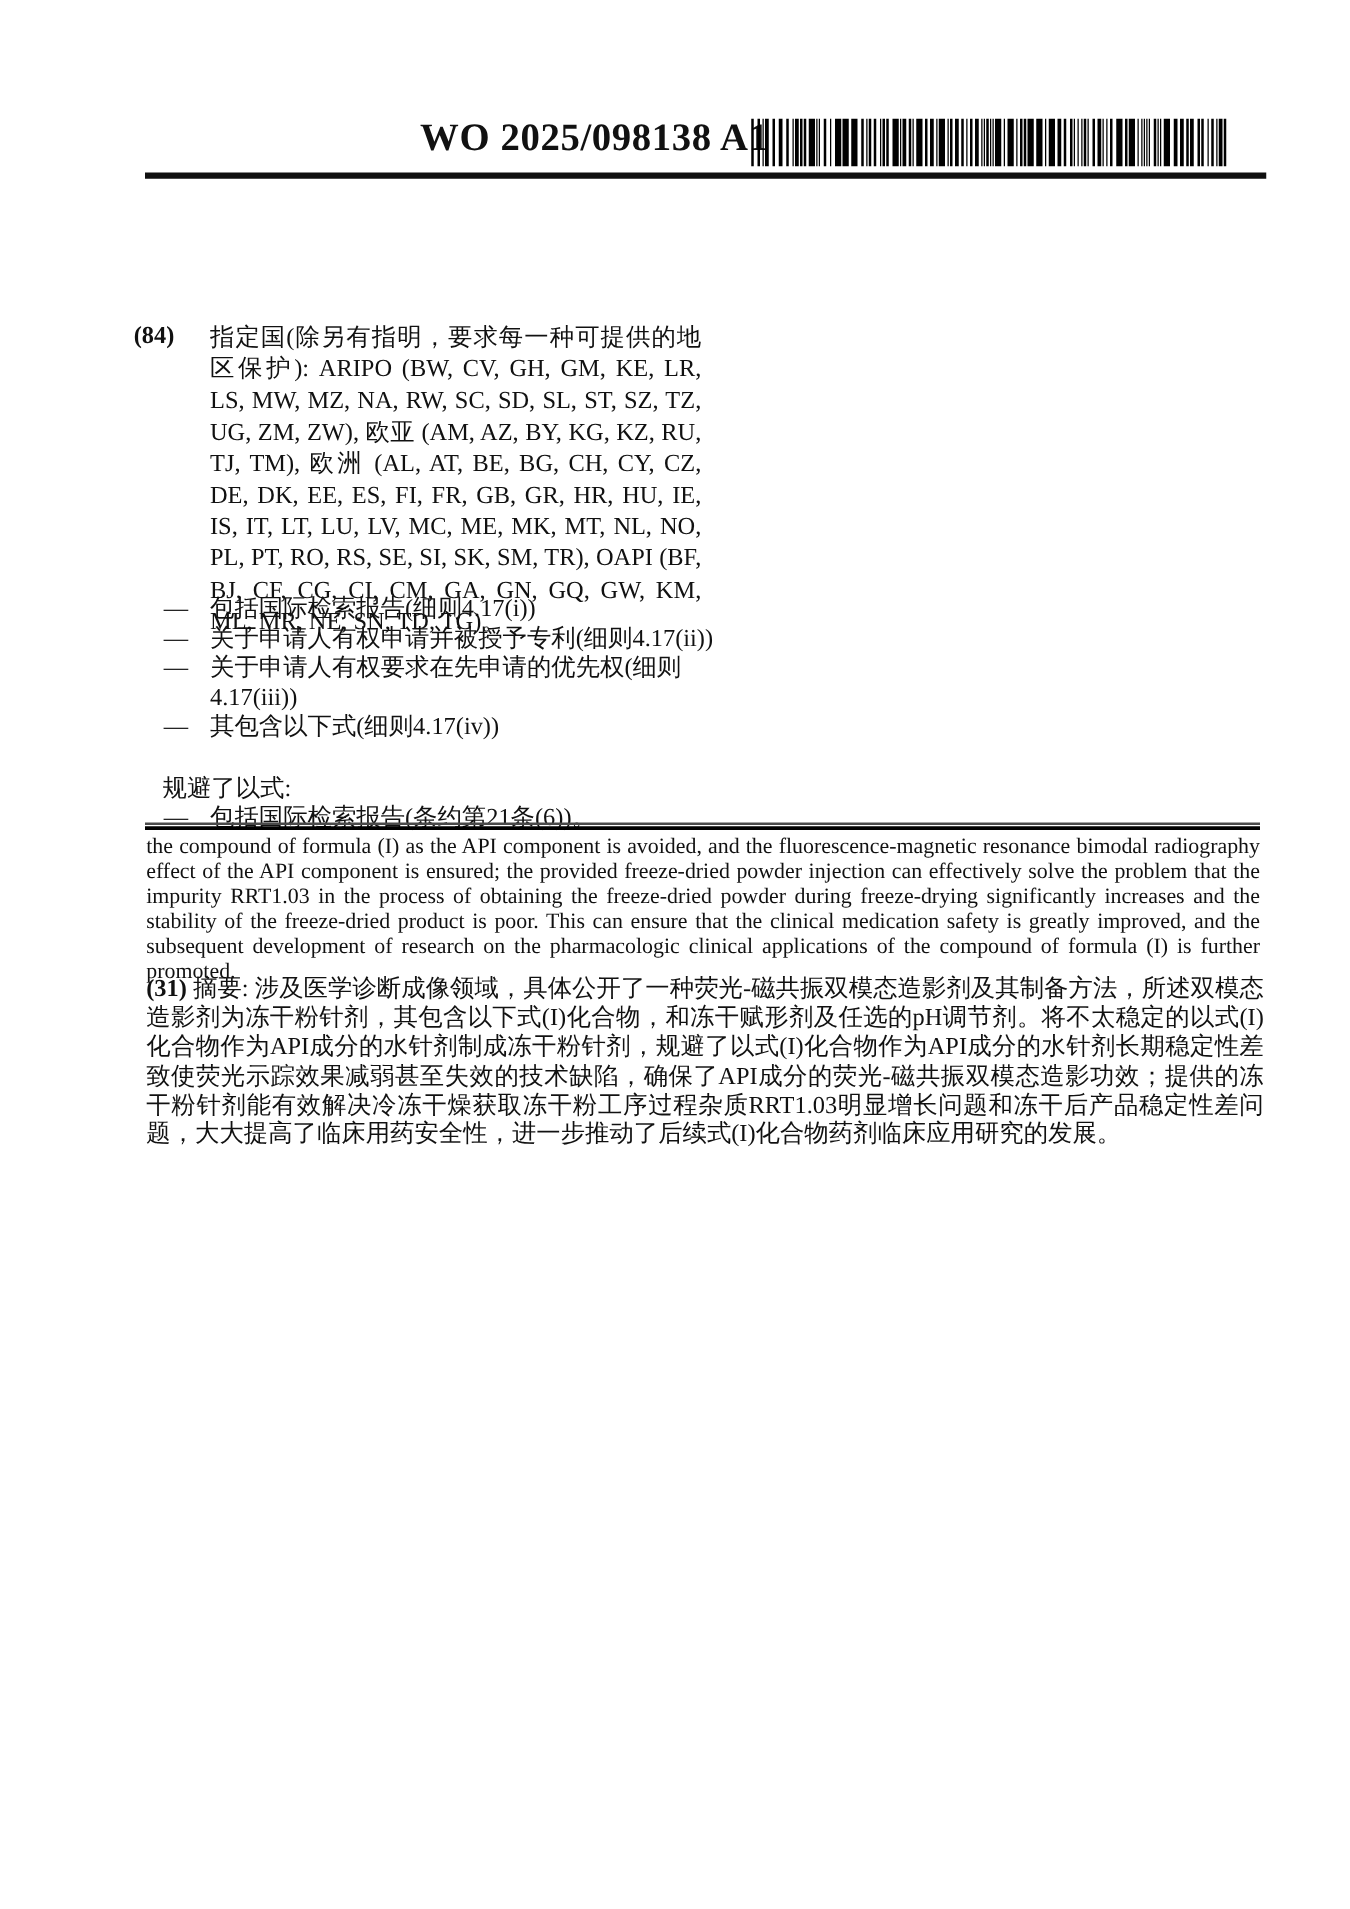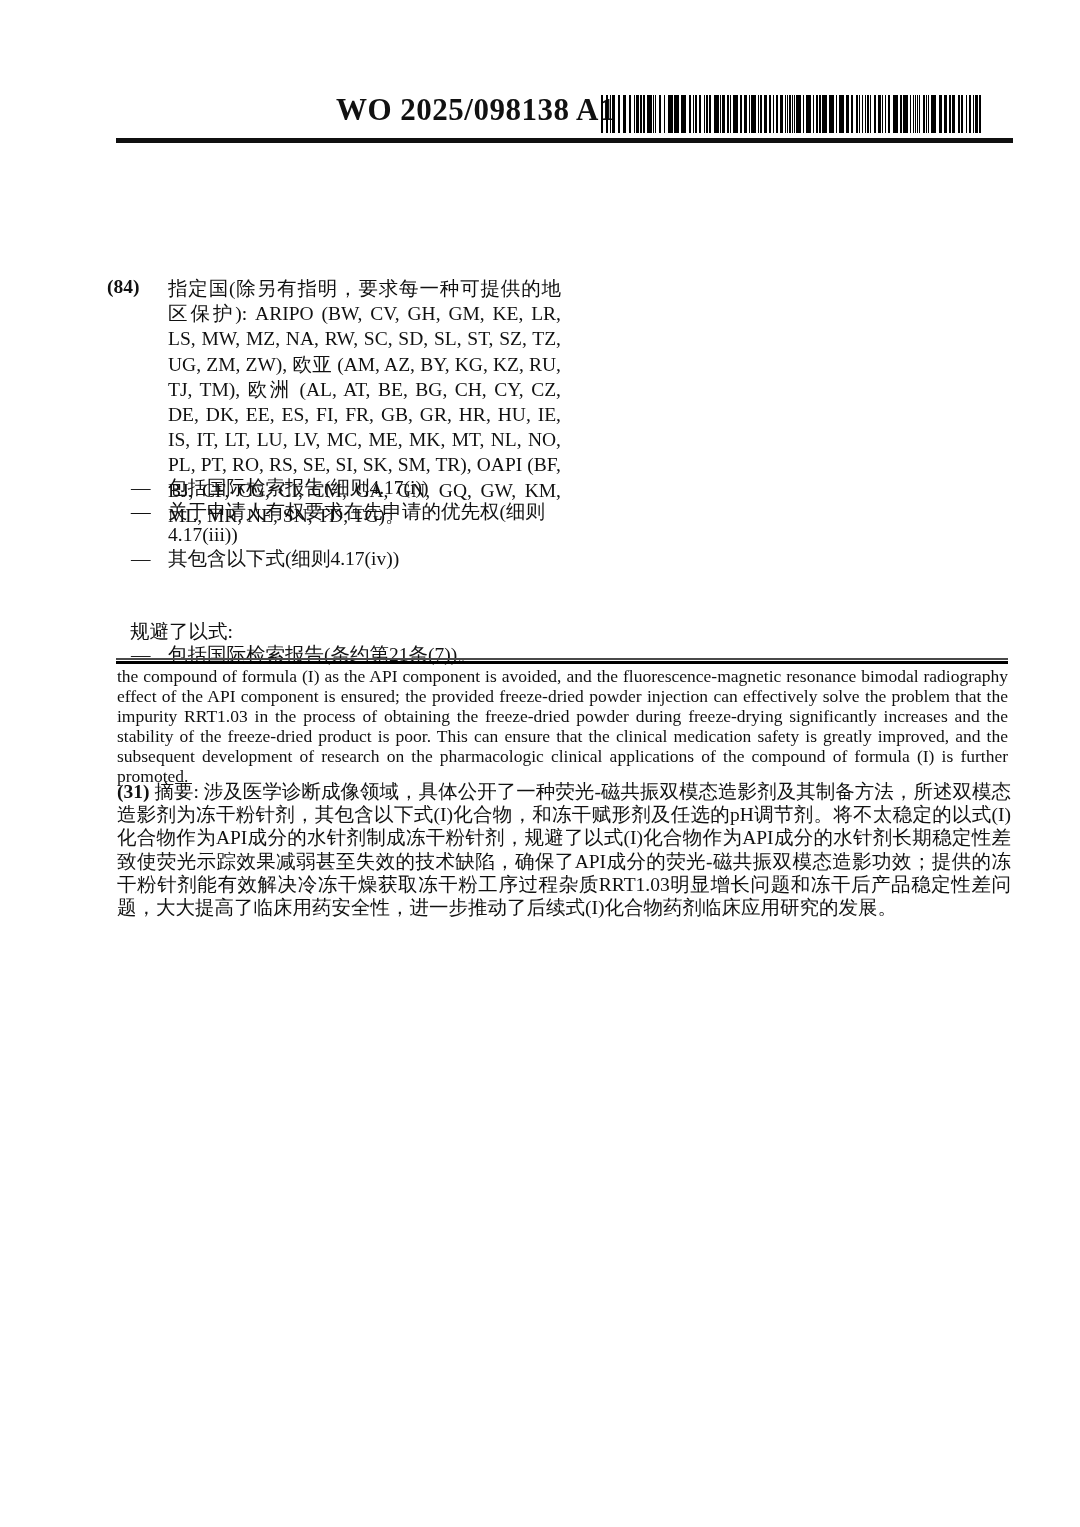--- a/index.html
+++ b/index.html
@@ -33,7 +33,7 @@
     position:absolute;left:168px;top:157px;width:393px;
     font-size:20px;line-height:24.7px;text-align:justify;
   }
-  .sec84{position:absolute;left:107px;top:258px;width:456px;margin-top:18px;}
+  .sec84{position:absolute;left:107px;top:258px;width:456px;}
   .sec84 .label{
     position:absolute;left:0;top:0;
     font-weight:bold;font-size:19.5px;

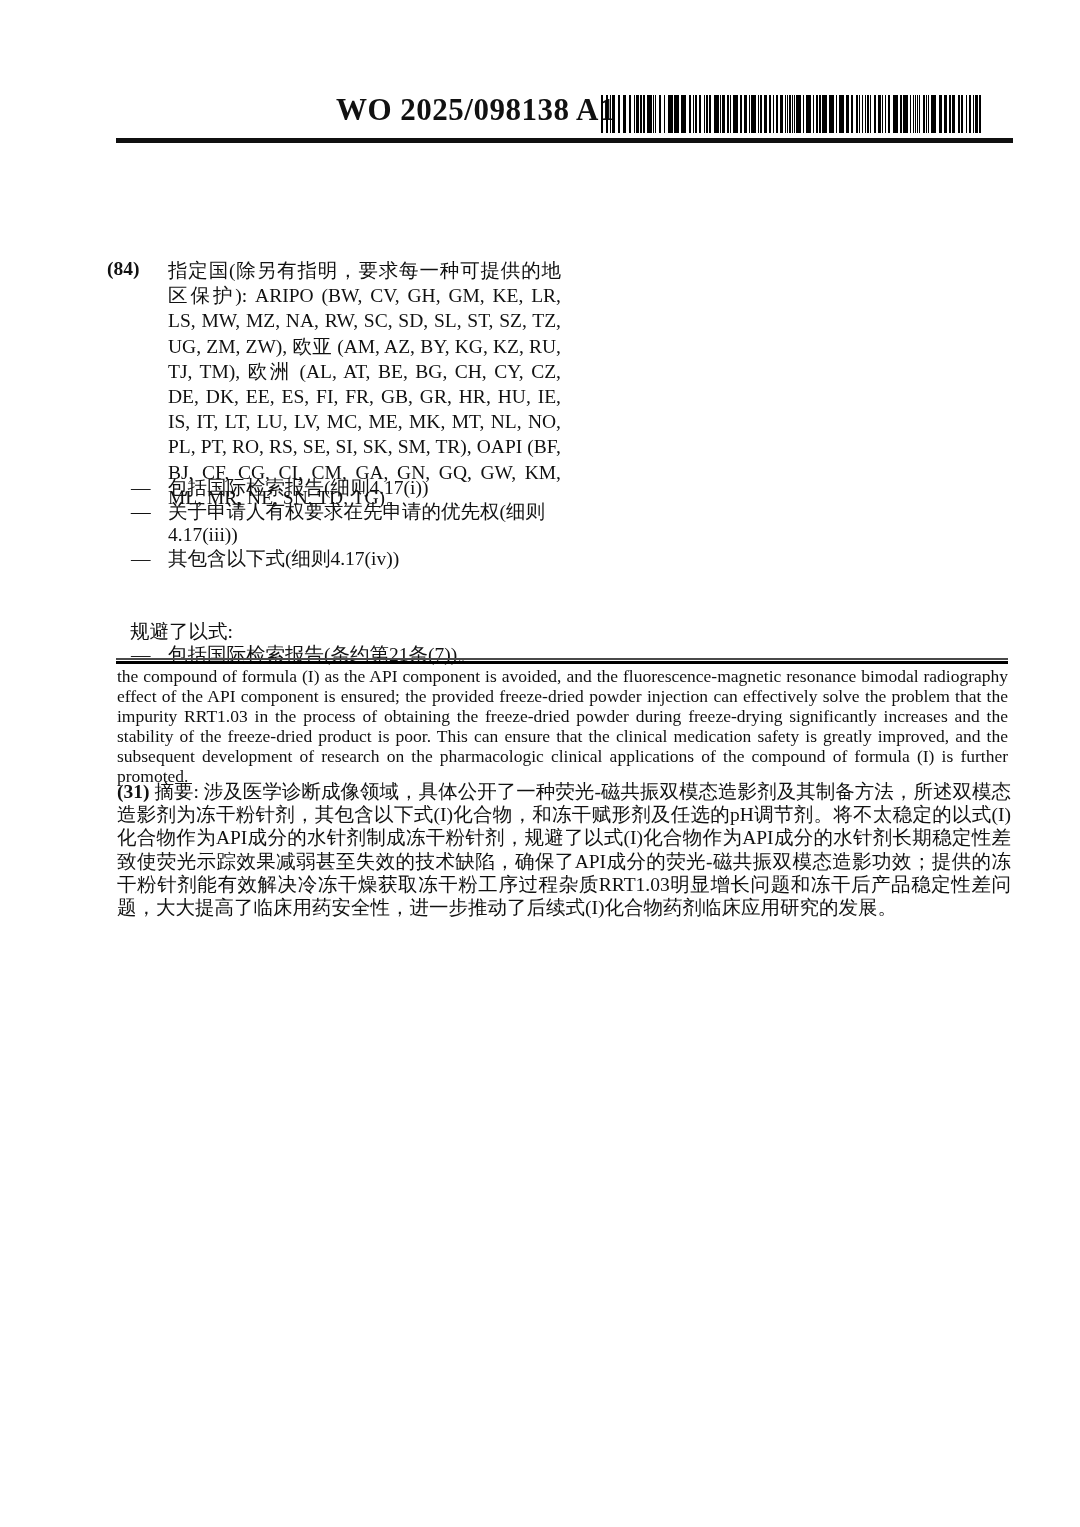--- a/index.html
+++ b/index.html
@@ -185,6 +185,7 @@
       </div>
       <div class="item">
         <span class="dash">—</span>
+        <span>关于申请人有权申请并被授予专利(细则4.17(ii))</span>
       </div>
       <div class="item">
         <span class="dash">—</span>

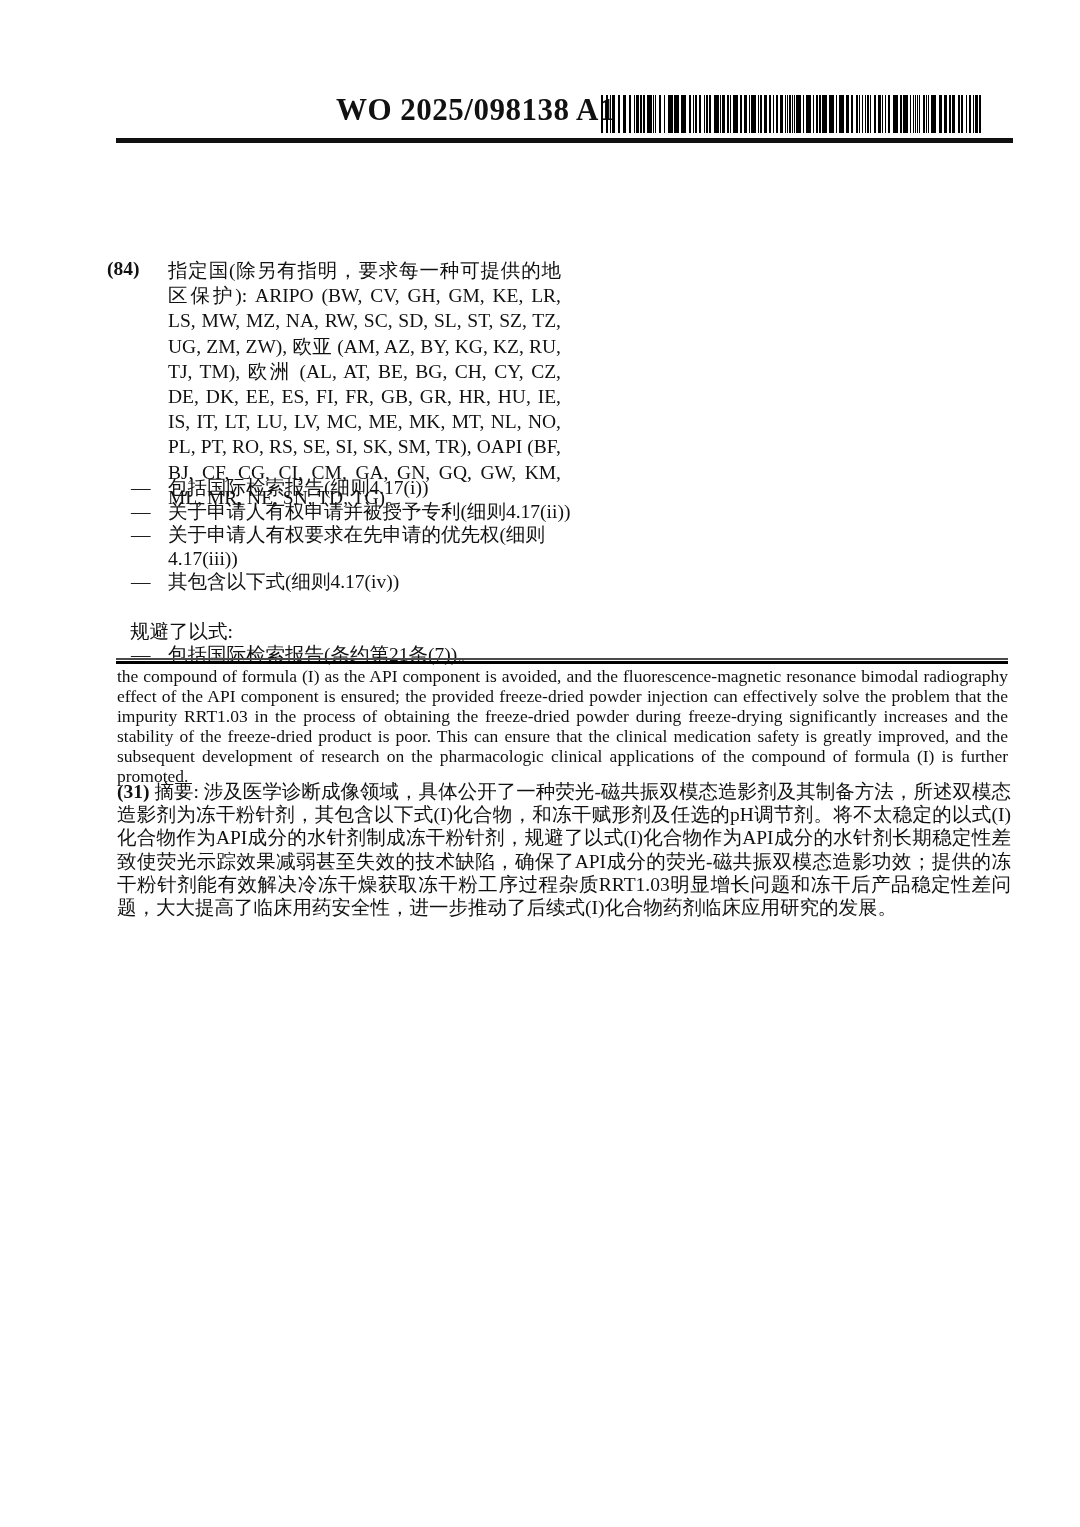--- a/index.html
+++ b/index.html
@@ -202,7 +202,7 @@
     <div>规避了以式:</div>
     <div class="item">
       <span class="dash">—</span>
-      <span>包括国际检索报告(条约第21条(7))。</span>
+      <span>包括国际检索报告(条约第21条(6))。</span>
     </div>
   </div>
 

